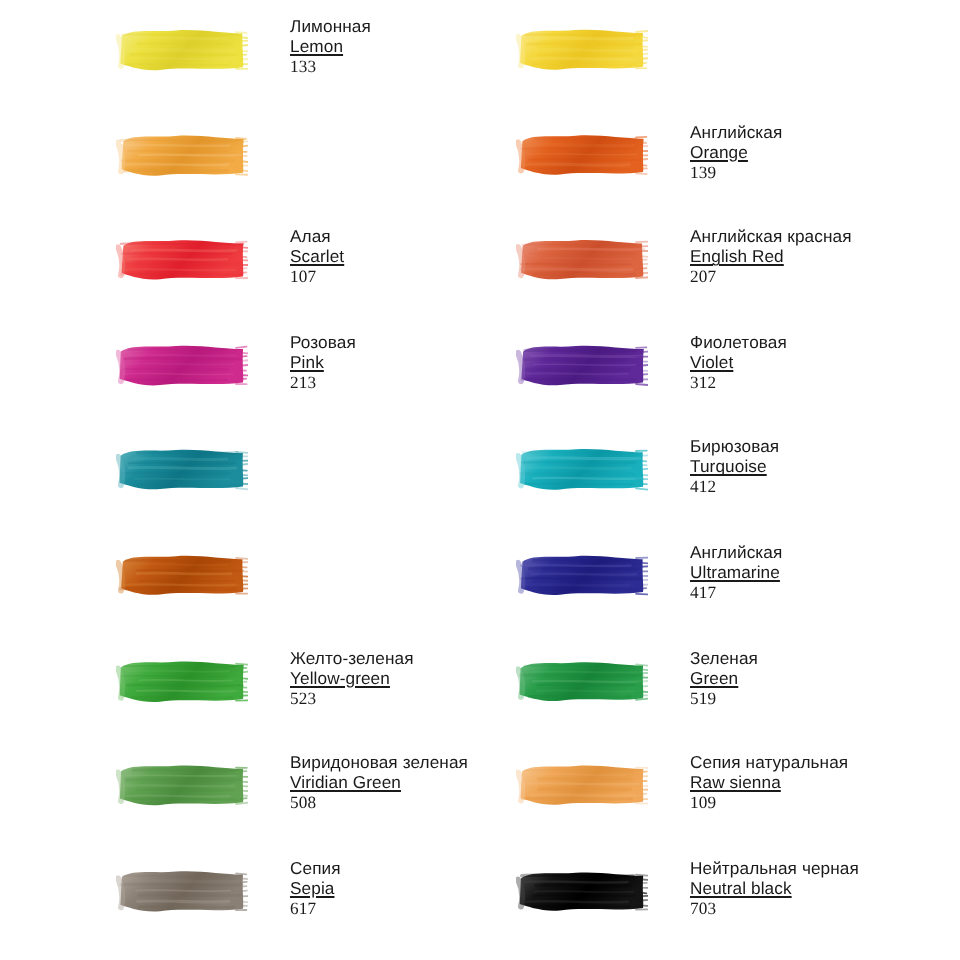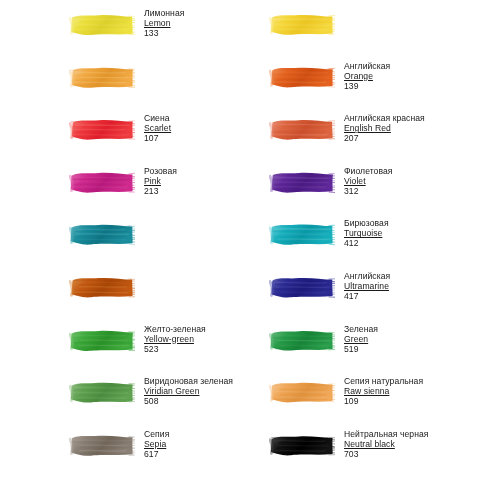--- a/index.html
+++ b/index.html
@@ -31,7 +31,8 @@
   .swatch-row {
     display: flex;
     align-items: flex-start;
-    padding-left: 11px;
+    padding-left: 0;
+    gap: 12px;
   }
   .swatch-row.col-left .swatch-wrap { margin-left: 58px; }
   .swatch-row.col-right .swatch-wrap { margin-left: 18px; }

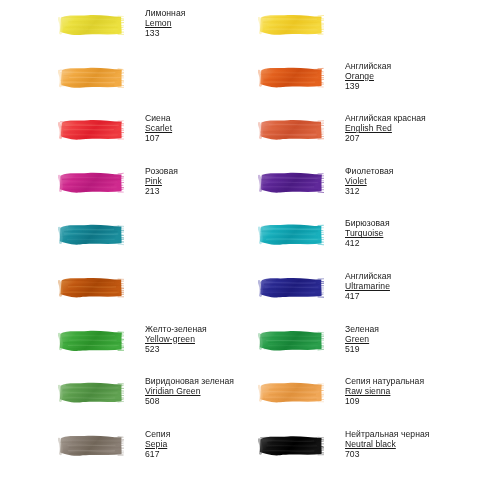--- a/index.html
+++ b/index.html
@@ -66,6 +66,7 @@
     font-size: 8.6px;
     letter-spacing: 0.05px;
     white-space: nowrap;
+    font-family: Liberation Serif, serif;
   }
 </style>
 </head>

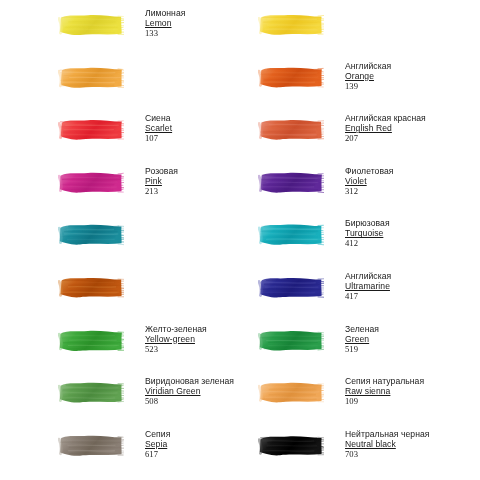--- a/index.html
+++ b/index.html
@@ -243,7 +243,7 @@
         </svg>
       </div>
       <div class="labels">
-        <div class="ru">Сиена</div>
+        <div class="ru">Алая</div>
         <div class="en">Scarlet</div>
         <div class="code">107</div>
       </div>

